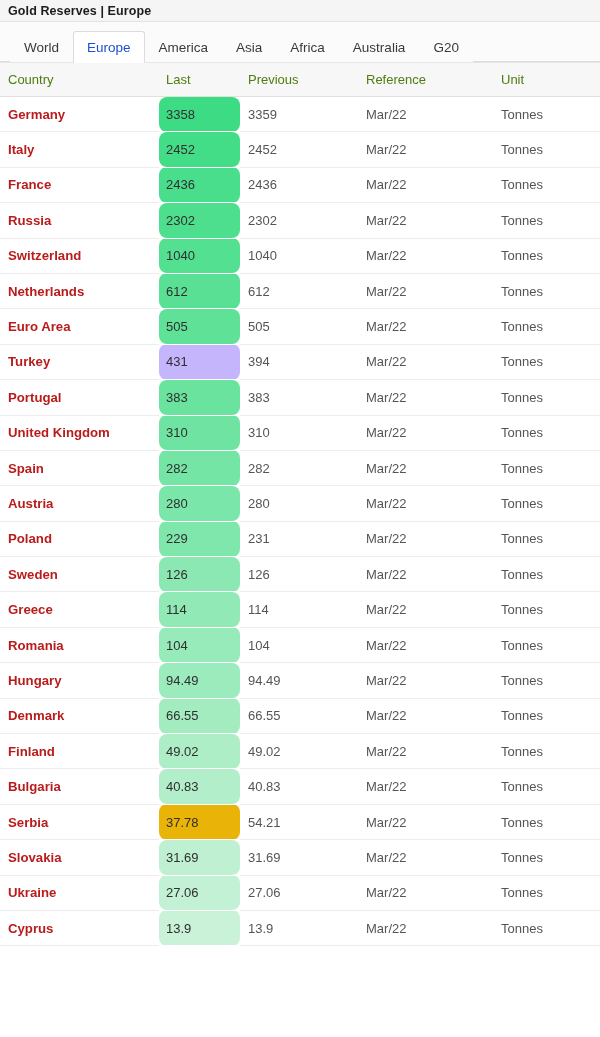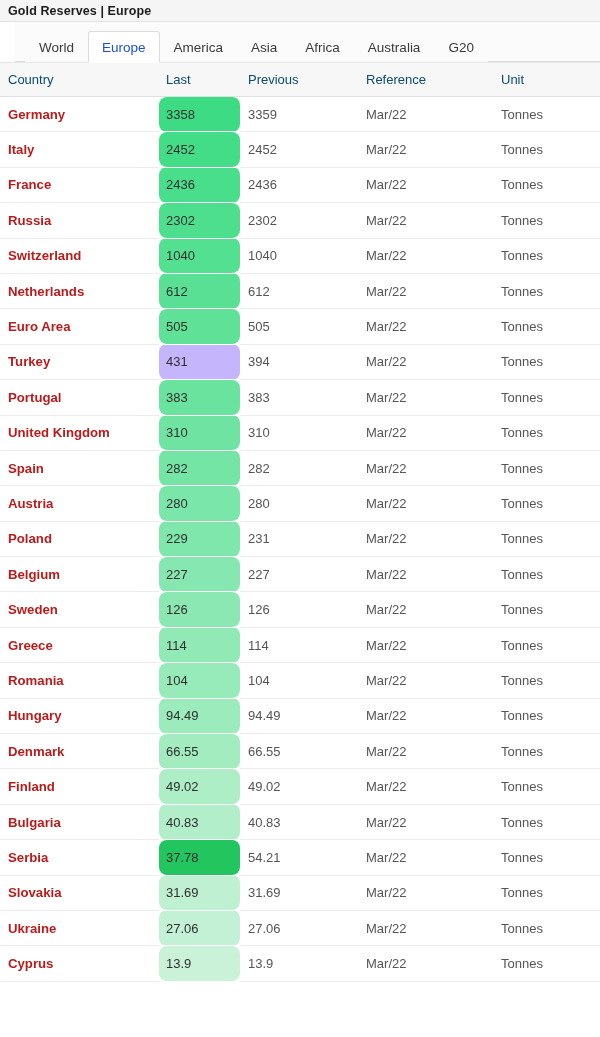--- a/index.html
+++ b/index.html
@@ -42,7 +42,6 @@
     display: flex;
     align-items: flex-end;
     padding-left: 10px;
-    margin-left: 15px;
   }
   .tab {
     position: relative;

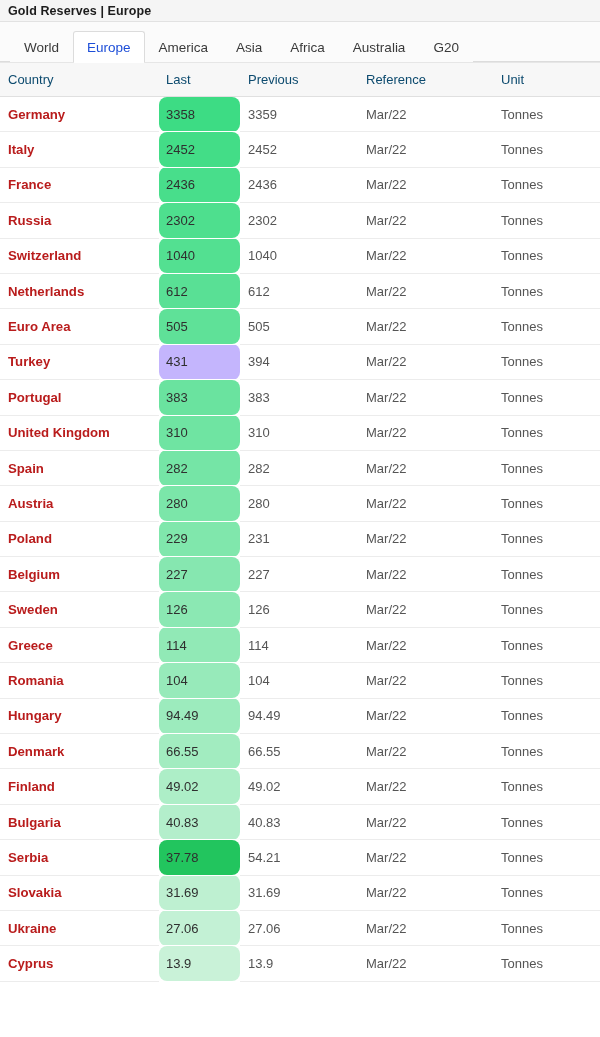--- a/index.html
+++ b/index.html
@@ -93,7 +93,7 @@
     height: 34px;
     font-size: 13px;
     font-weight: normal;
-    color: #0c4a6e;
+    color: #4d7c0f;
     text-align: left;
     padding: 0 0 0 8px;
     vertical-align: middle;

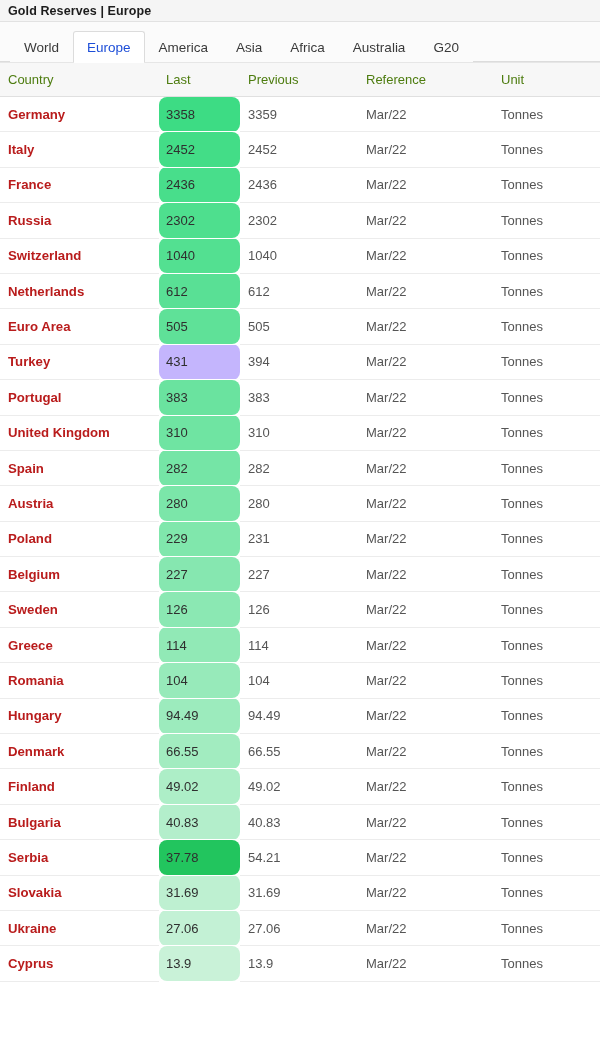--- a/index.html
+++ b/index.html
@@ -257,13 +257,6 @@
             <td class="unit">Tonnes</td>
           </tr>
           <tr>
-            <td class="country">Belgium</td>
-            <td class="last" style="background: rgb(134, 231, 176);">227</td>
-            <td class="previous">227</td>
-            <td class="reference">Mar/22</td>
-            <td class="unit">Tonnes</td>
-          </tr>
-          <tr>
             <td class="country">Sweden</td>
             <td class="last" style="background: rgb(139, 232, 179);">126</td>
             <td class="previous">126</td>

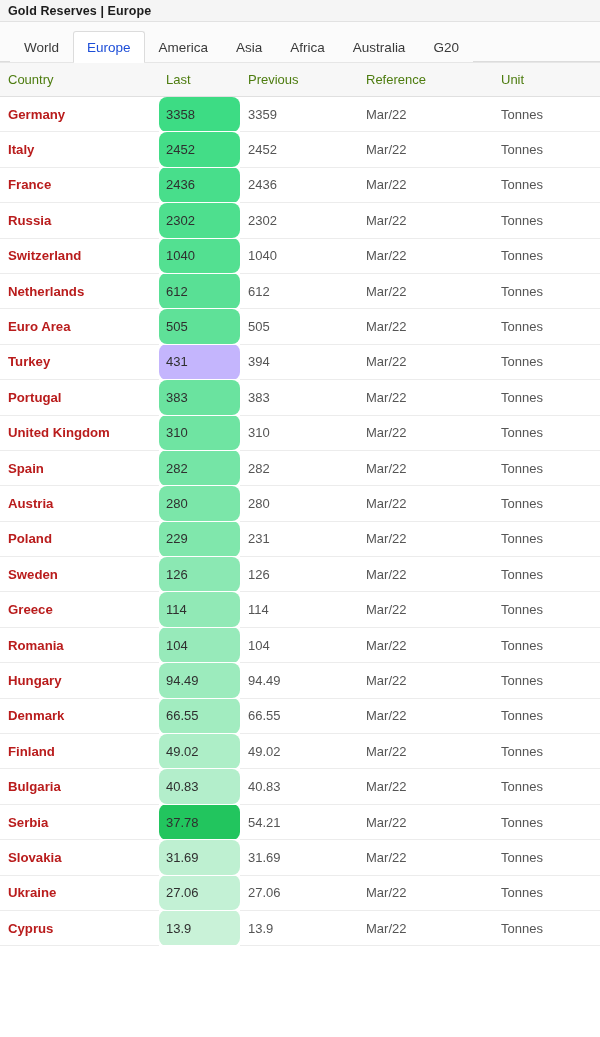--- a/index.html
+++ b/index.html
@@ -307,7 +307,7 @@
           </tr>
           <tr>
             <td class="country">Serbia</td>
-            <td class="last" style="background: #22c55e;">37.78</td>
+            <td class="last" style="background: #eab308;">37.78</td>
             <td class="previous">54.21</td>
             <td class="reference">Mar/22</td>
             <td class="unit">Tonnes</td>

